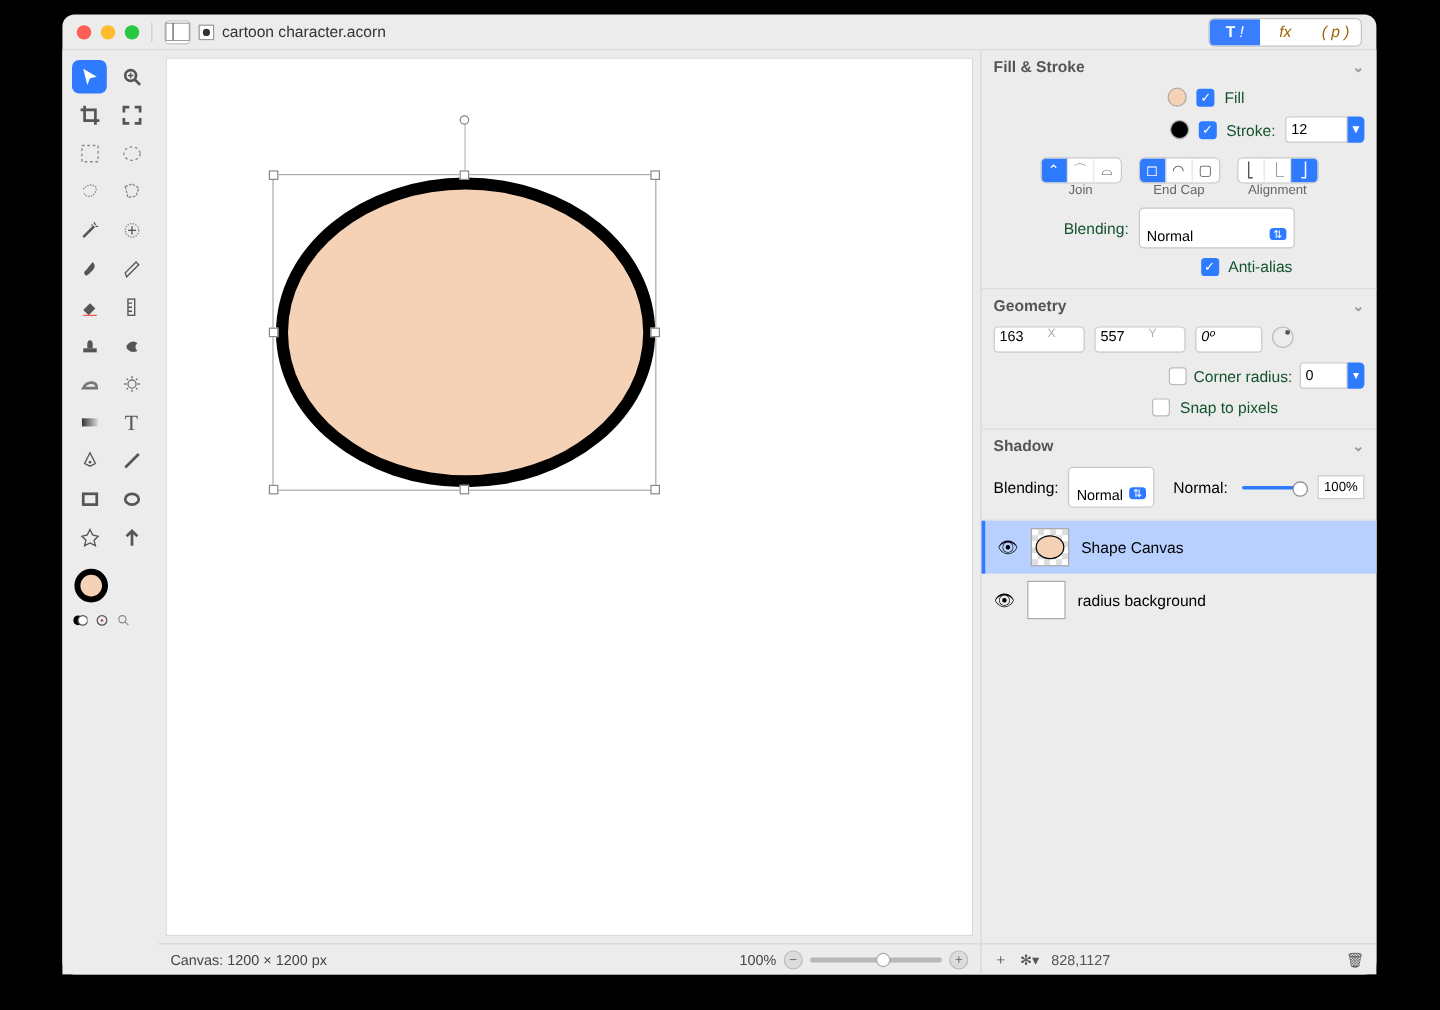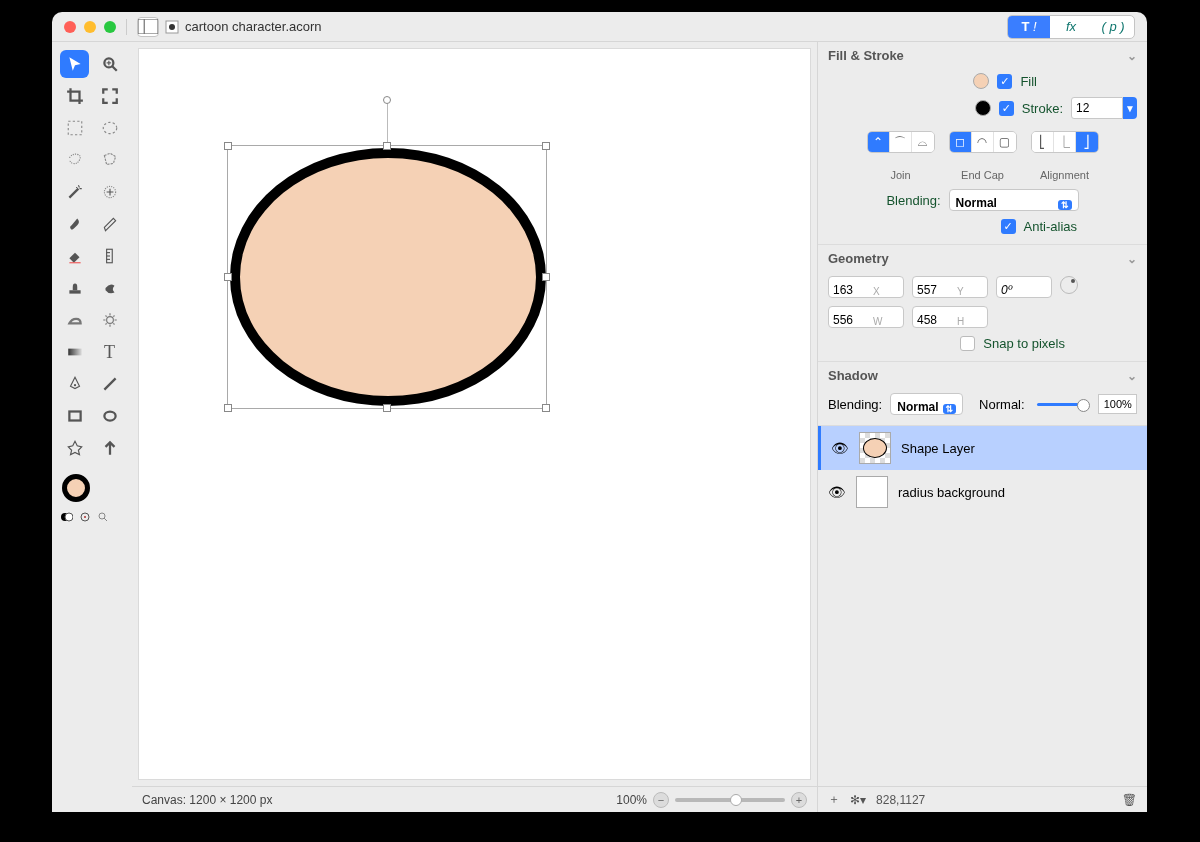--- a/index.html
+++ b/index.html
@@ -15,7 +15,7 @@
 .tb-doc { display:flex; align-items:center; gap:6px; font-size:13px; color:#333;}
 .tb-right { margin-left:auto; display:flex; gap:6px;}
 .tb-seg { display:flex; border:1px solid #c4c4c4; border-radius:5px; overflow:hidden; background:#fff;}
-.tb-seg div{ width:42px; height:22px; display:flex;align-items:center;justify-content:center; font-size:13px; font-style:italic; color:#0f766e;}
+.tb-seg div{ width:42px; height:22px; display:flex;align-items:center;justify-content:center; font-size:13px; font-style:italic; color:#a16207;}
 .tb-seg .active{ background:#3a7eff; color:#fff;}
 
 .body { flex:1; display:flex; min-height:0;}

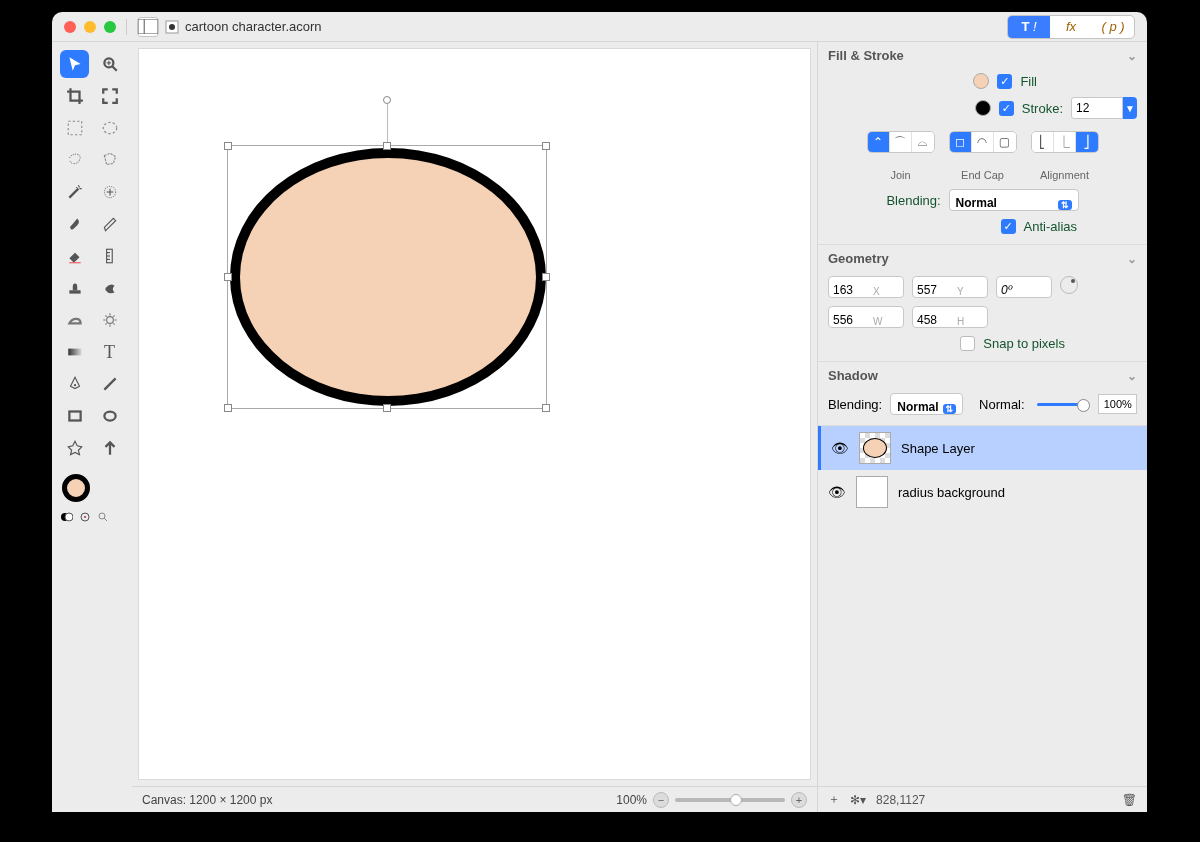--- a/index.html
+++ b/index.html
@@ -64,7 +64,7 @@
 .seg .sbtn{ width:22px; display:flex;align-items:center;justify-content:center; background:#fff; font-size:12px; color:#555; border-right:1px solid #e2e2e2;}
 .seg .sbtn:last-child{border-right:none;}
 .seg .sbtn.active{ background:#2f7bff; color:#fff;}
-.seg-label{ font-size:11px; color:#666; text-align:left; margin-top:16px;}
+.seg-label{ font-size:11px; color:#666; text-align:left; margin-top:0;}
 .seg-col{ display:flex; flex-direction:column; align-items:center; gap:0;}
 .geom-grid{ display:flex; gap:8px;}
 .geom-input{ display:flex; border:1px solid #c8c8c8; border-radius:4px; background:#fff; height:22px; align-items:flex-end; width:76px;}

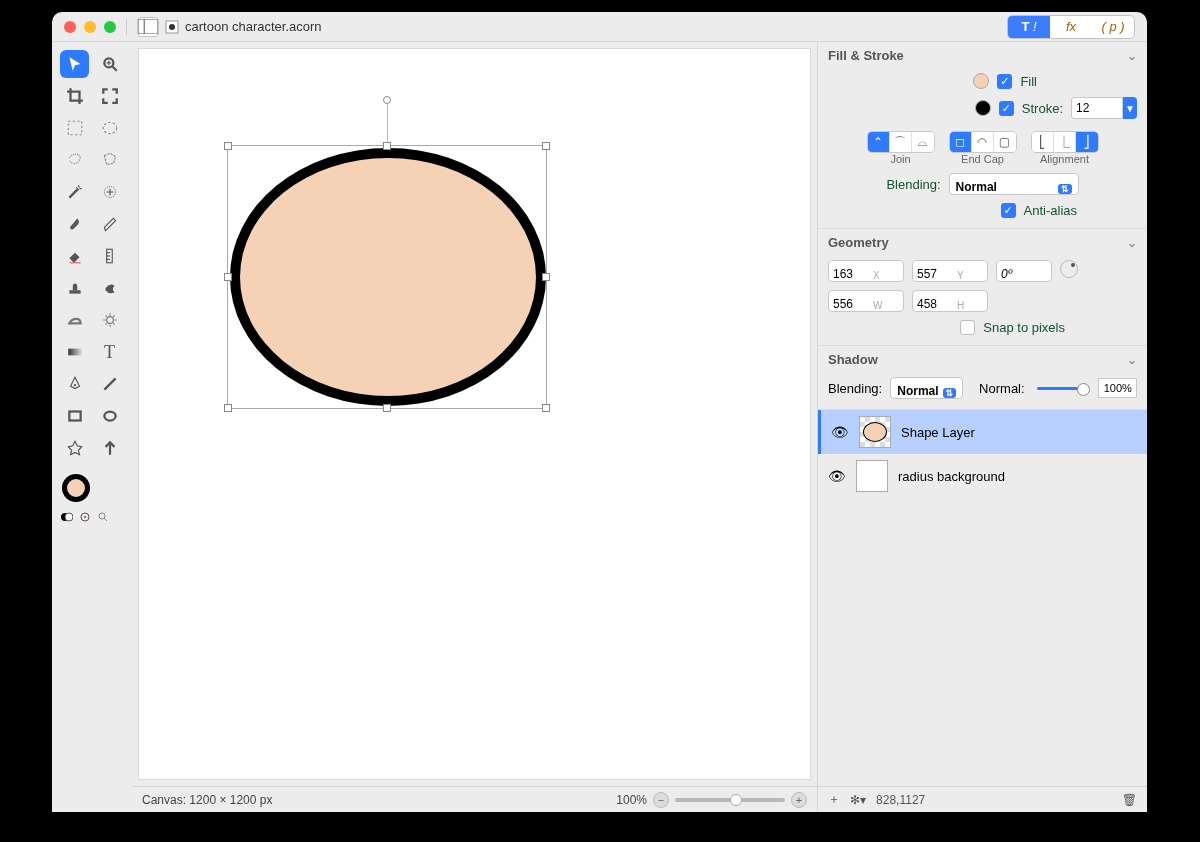--- a/index.html
+++ b/index.html
@@ -58,7 +58,7 @@
 .cb{ width:15px;height:15px; border-radius:3px; background:#2f7bff; color:#fff; font-size:11px; display:flex;align-items:center;justify-content:center;}
 .cb.off{ background:#fff; border:1px solid #bbb; color:transparent;}
 .num-input{ width:52px; height:22px; border:1px solid #c8c8c8; border-radius:3px; background:#fff; padding:0 4px; font-size:12px;}
-.sel-drop{ height:22px; border:1px solid #c8c8c8; border-radius:4px; background:#fff; padding:0 6px; font-size:12px; display:flex; align-items:flex-end; gap:4px;font-weight:bold;}
+.sel-drop{ height:22px; border:1px solid #c8c8c8; border-radius:4px; background:#fff; padding:16px 6px; font-size:12px; display:flex; align-items:flex-start; gap:4px;}
 .blue-arrow{ width:14px; background:#2f7bff; color:#fff; display:flex;align-items:center;justify-content:center; font-size:10px; height:22px;}
 .seg{ display:flex; border:1px solid #c8c8c8; border-radius:5px; overflow:hidden; height:22px;}
 .seg .sbtn{ width:22px; display:flex;align-items:center;justify-content:center; background:#fff; font-size:12px; color:#555; border-right:1px solid #e2e2e2;}

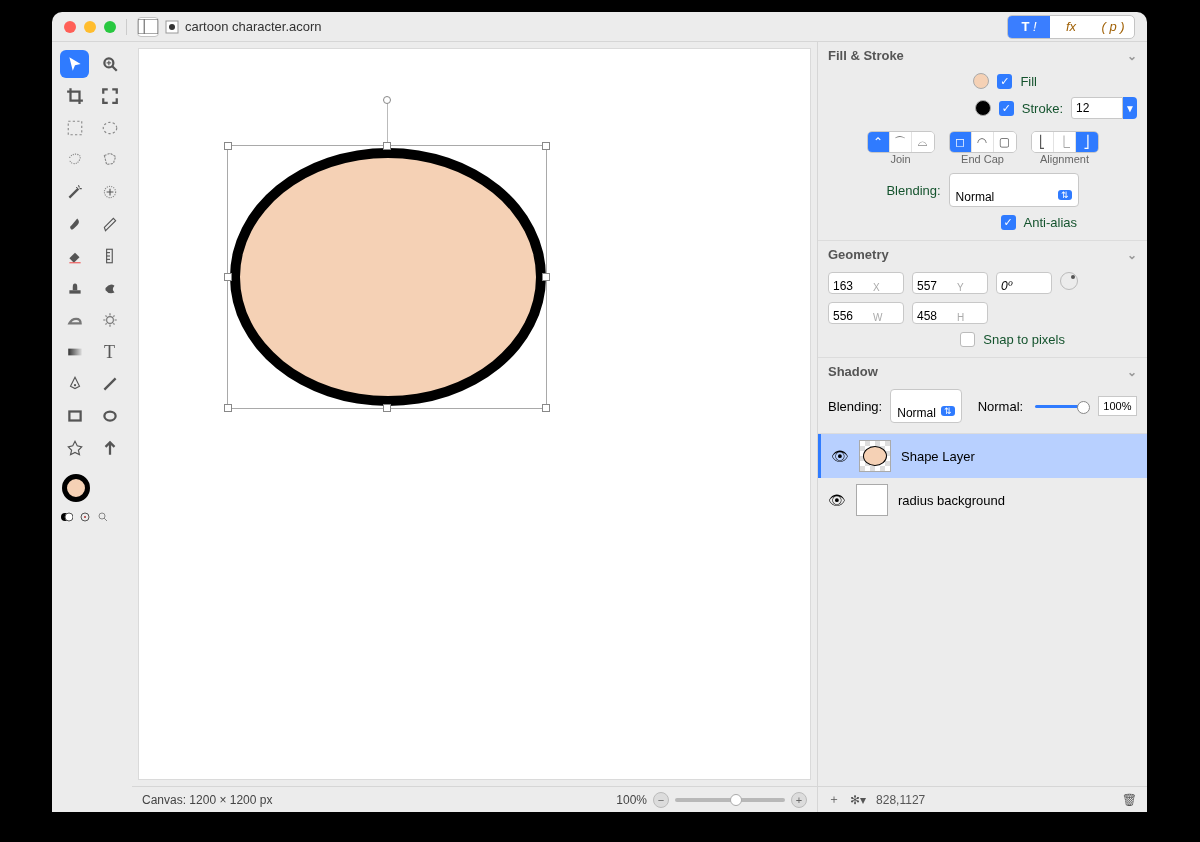--- a/index.html
+++ b/index.html
@@ -67,7 +67,7 @@
 .seg-label{ font-size:11px; color:#666; text-align:left; margin-top:0;}
 .seg-col{ display:flex; flex-direction:column; align-items:center; gap:0;}
 .geom-grid{ display:flex; gap:8px;}
-.geom-input{ display:flex; border:1px solid #c8c8c8; border-radius:4px; background:#fff; height:22px; align-items:flex-end; width:76px;}
+.geom-input{ display:flex; border:1px solid #c8c8c8; border-radius:4px; background:#fff; height:22px; align-items:flex-start; width:76px;}
 .geom-input input{ border:none; width:44px; padding:0 4px; font-size:12px; outline:none; background:transparent;}
 .geom-input .lbl{ font-size:10px; color:#aaa; padding-right:4px;}
 .rot-dot{ width:18px;height:18px;border-radius:50%;border:1px solid #bbb; position:relative;}

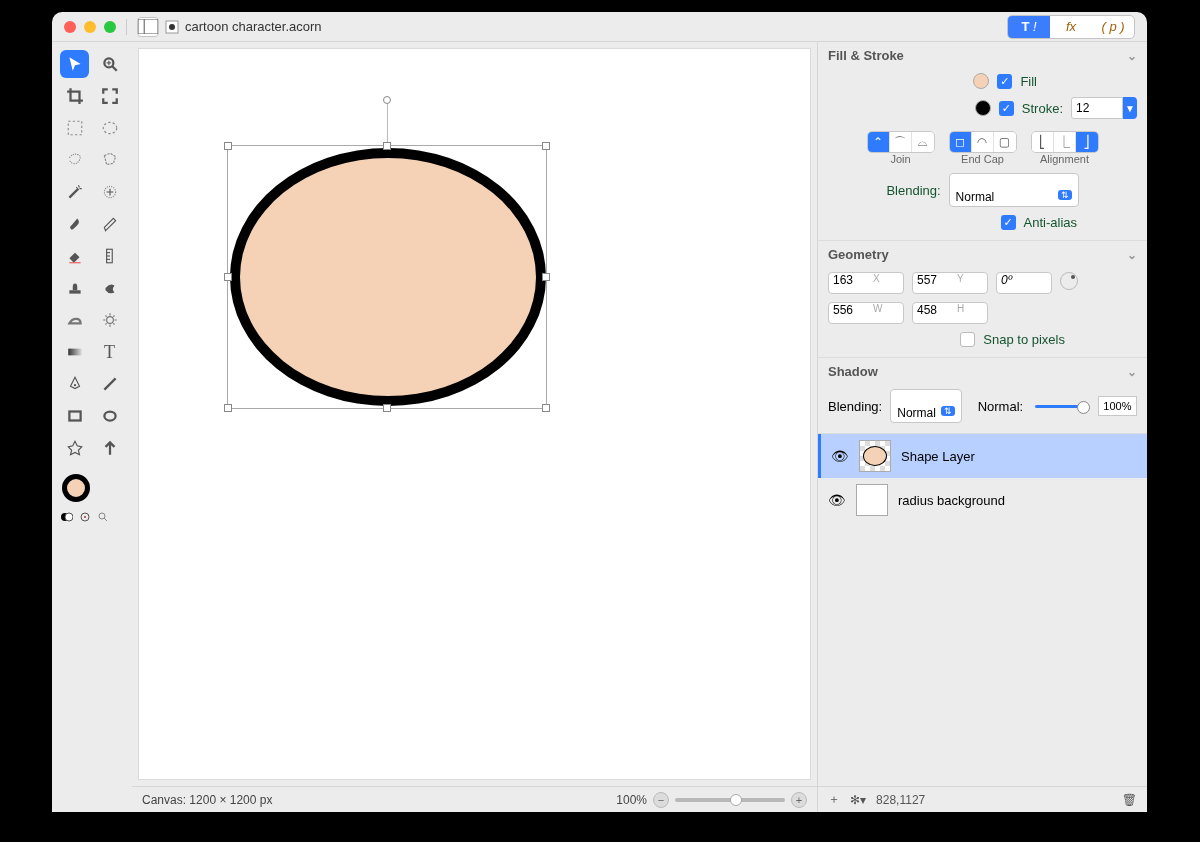--- a/index.html
+++ b/index.html
@@ -428,16 +428,6 @@
             </div>
           <div class="rot-dot"></div>
         </div>
-        <div class="geom-grid">
-          <div class="geom-input">
-              <input value="556" style="">
-              <span class="lbl">W</span>
-            </div>
-          <div class="geom-input">
-              <input value="458" style="">
-              <span class="lbl">H</span>
-            </div>
-        </div>
         <div class="row right">
           <div class="cb off"></div>
           <label>Snap to pixels</label>

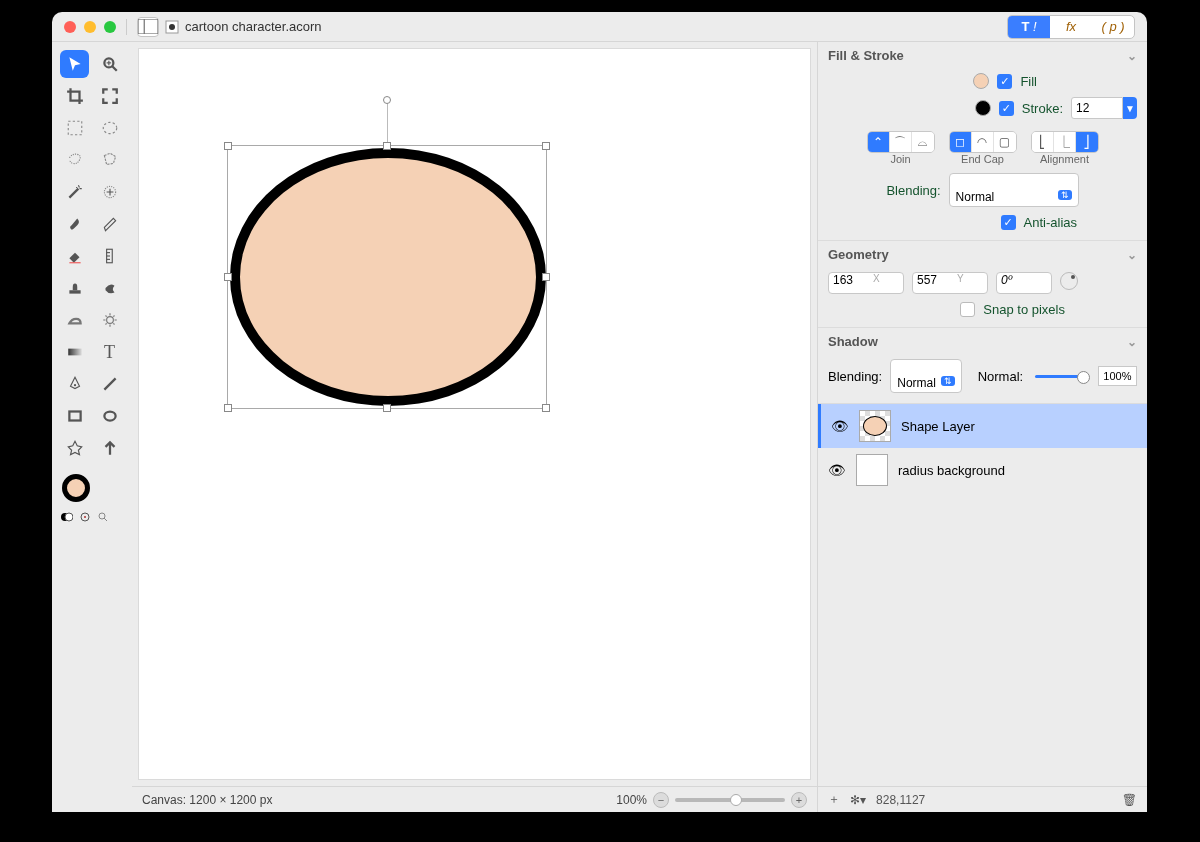--- a/index.html
+++ b/index.html
@@ -428,6 +428,14 @@
             </div>
           <div class="rot-dot"></div>
         </div>
+        <div class="row right disabled" style="gap:6px">
+          <div class="cb off"></div>
+          <label>Corner radius:</label>
+          <div style="display:flex">
+            <input class="num-input" style="width: 40px; border-radius: 3px 0px 0px 3px;" value="0">
+            <div class="blue-arrow" style="border-radius:0 4px 4px 0">▾</div>
+          </div>
+        </div>
         <div class="row right">
           <div class="cb off"></div>
           <label>Snap to pixels</label>

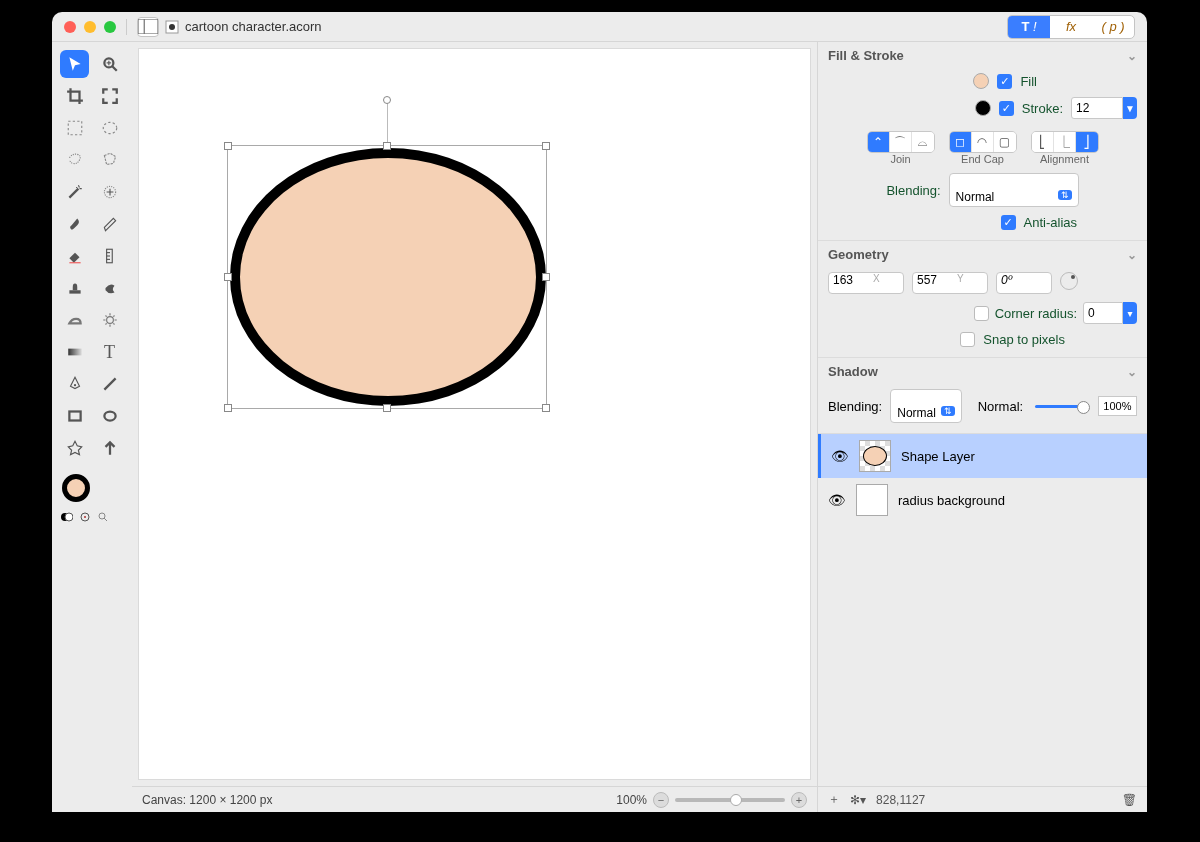--- a/index.html
+++ b/index.html
@@ -464,7 +464,7 @@
           <div class="thumb checker">
               <div class="mini-ell"></div>
             </div>
-          <span>Shape Layer</span>
+          <span>Shape Canvas</span>
         </div>
         <div class="layer">
           <span class="eye">👁</span>

